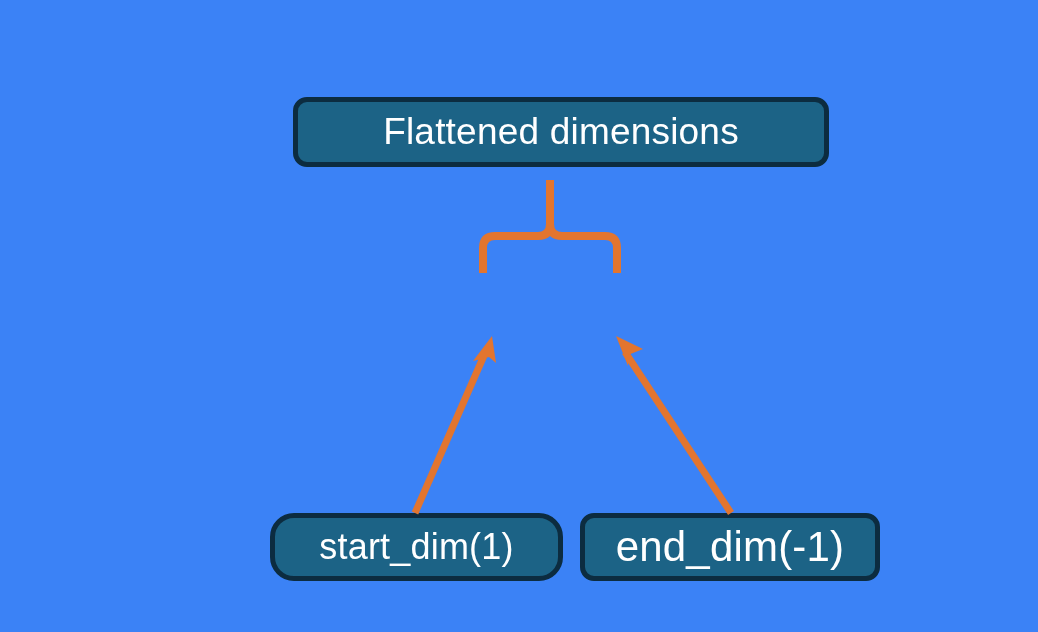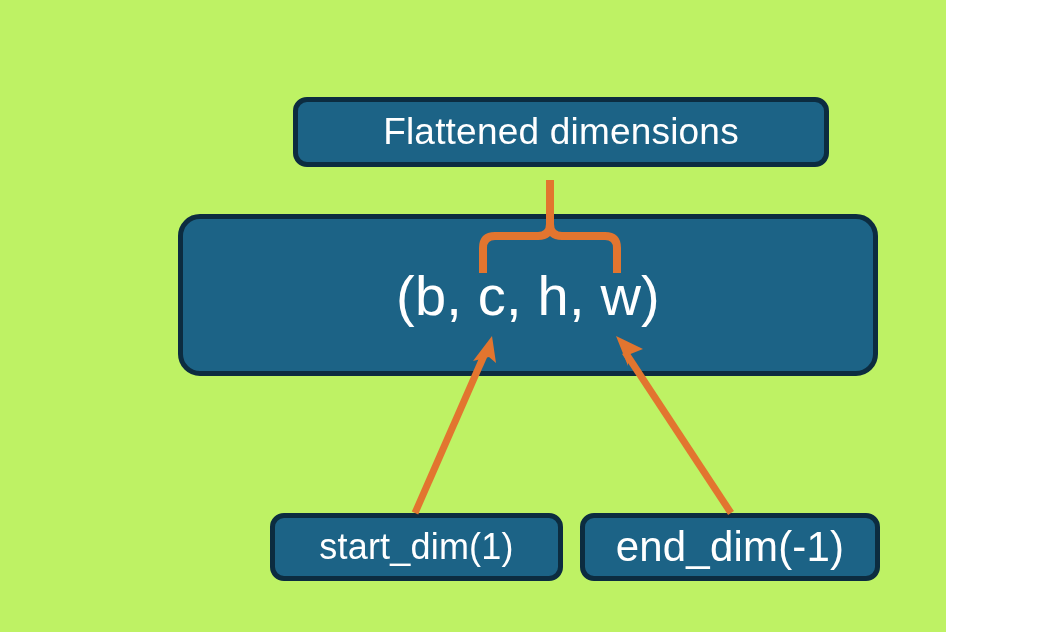--- a/index.html
+++ b/index.html
@@ -12,9 +12,9 @@
   }
   #canvas {
     position: relative;
-    width: 946px;
+    width: 1038px;
     height: 632px;
-    background: #bef264;
+    background: #3b82f6;
     overflow: hidden;
   }
   .node {

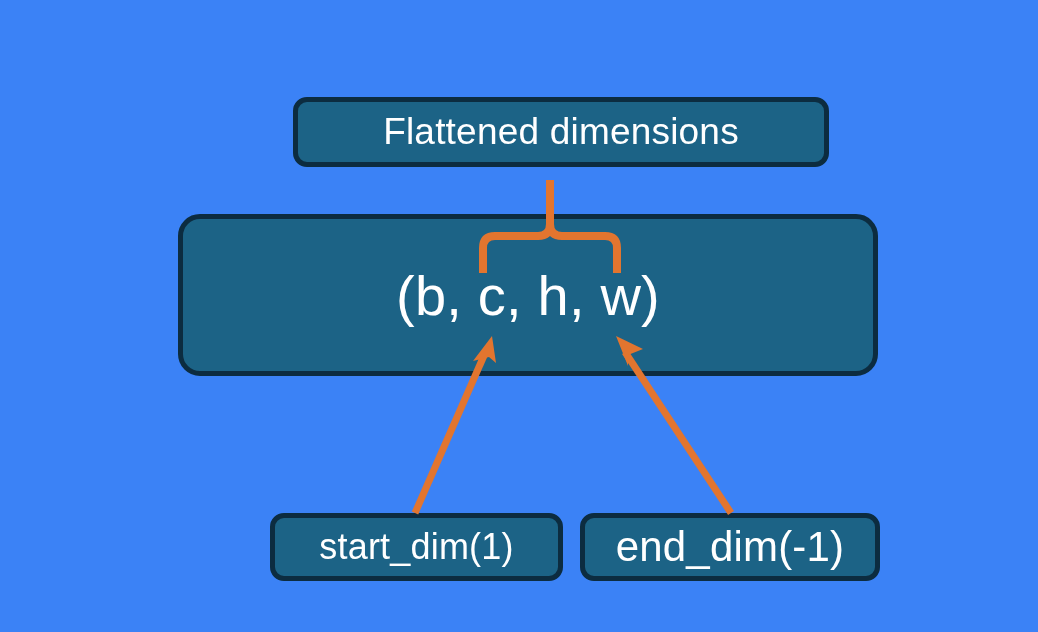--- a/index.html
+++ b/index.html
@@ -106,9 +106,6 @@
     <span>Flattened dimensions</span>
   </div>
 
-  <div class="node" id="node-shape">
-    <span>(b, c, h, w)</span>
-  </div>
 
   <div class="node" id="node-startdim">
     <span>start_dim(1)</span>

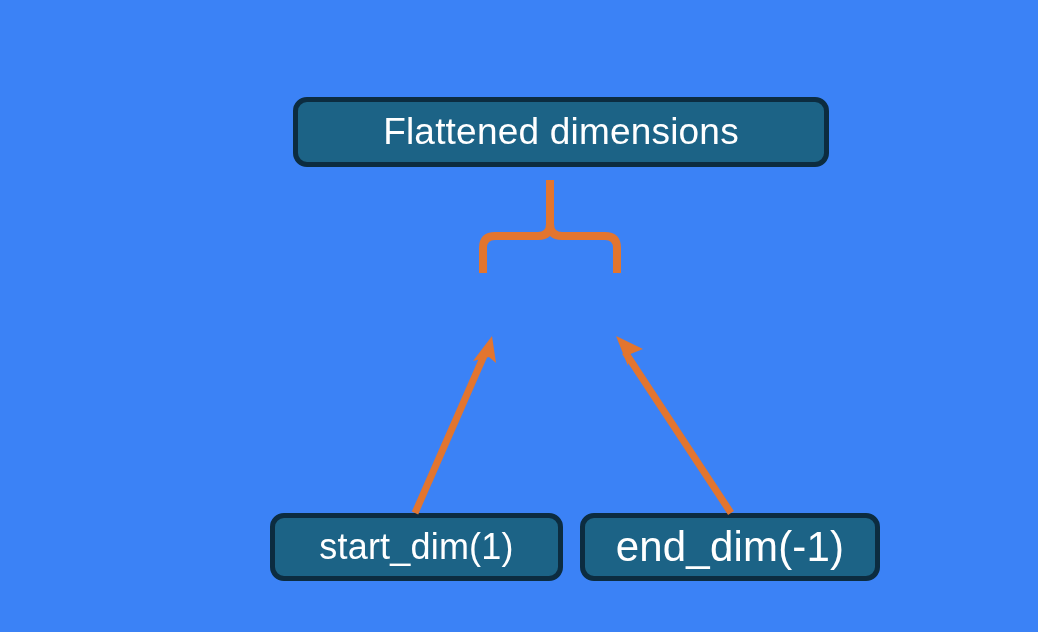--- a/index.html
+++ b/index.html
@@ -55,7 +55,7 @@
     width: 293px;
     height: 68px;
     font-size: 36px;
-    border-radius: 14px;
+    border-radius: 24px;
   }
   #node-enddim {
     left: 580px;

